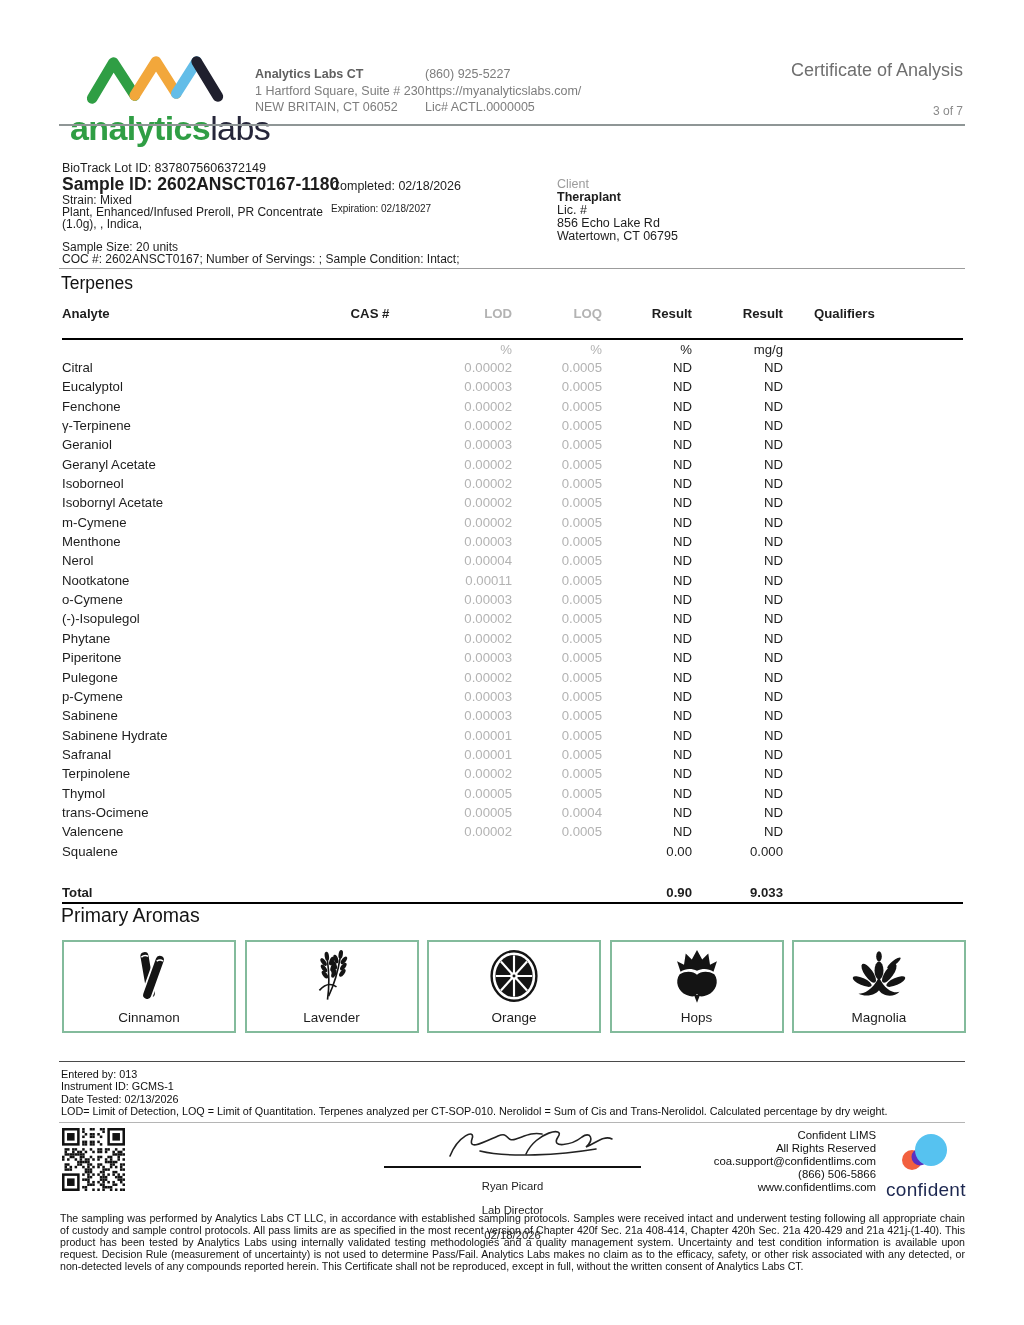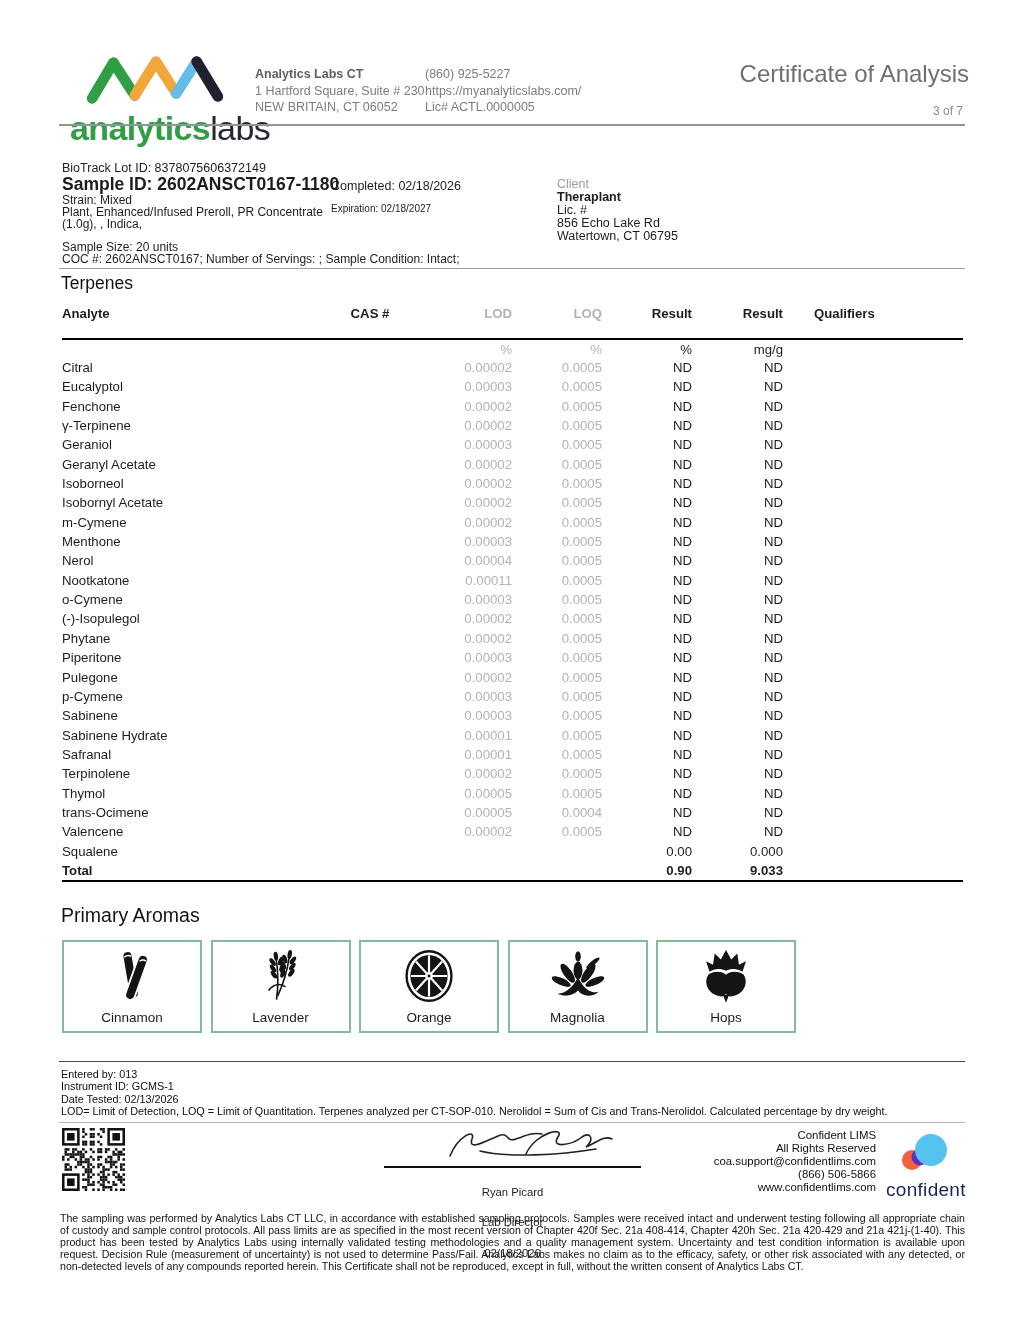--- a/index.html
+++ b/index.html
@@ -14,7 +14,7 @@
   .lab-address{position:absolute;left:255px;top:66px;font-size:12.5px;line-height:16.5px;color:#7d7d7d;}
   .lab-address .name{font-weight:bold;color:#606060;}
   .lab-contact{position:absolute;left:425px;top:66px;font-size:12.5px;line-height:16.5px;color:#7d7d7d;}
-  .coa-title{position:absolute;right:55px;top:60px;font-size:24px;color:#6f6f6f;margin-left:48px;}
+  .coa-title{position:absolute;right:61px;top:60px;font-size:18px;color:#6f6f6f;margin-left:48px;}
   .page-num{position:absolute;right:61px;top:104px;font-size:12px;color:#8a8a8a;}
   .rule{position:absolute;left:59px;right:59px;height:0;}
   #rule1{top:124px;border-top:2px solid #8f9696;}

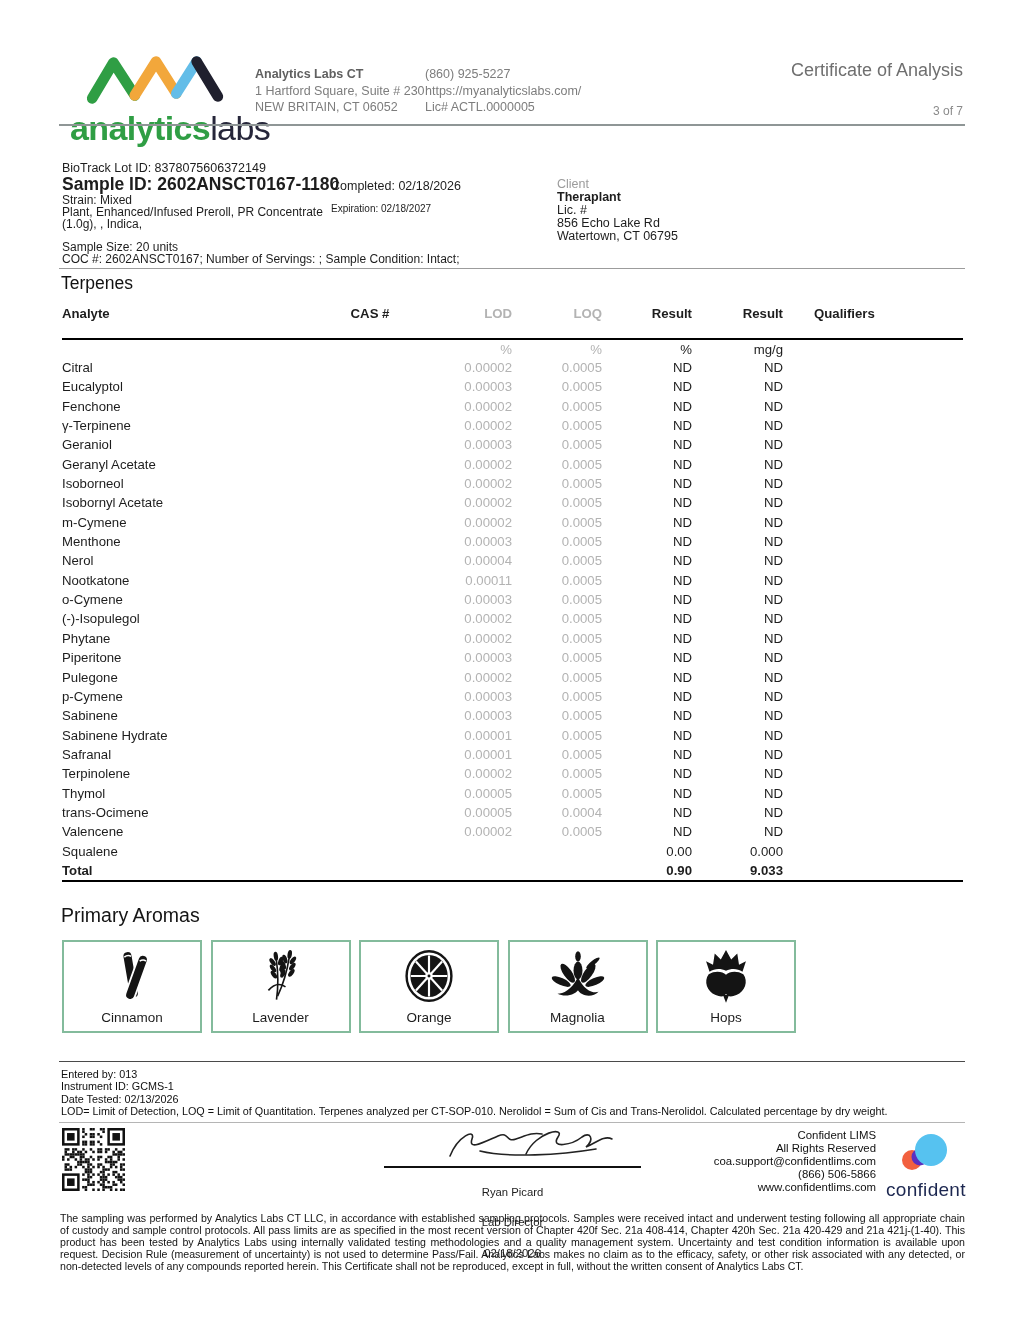--- a/index.html
+++ b/index.html
@@ -50,7 +50,7 @@
   .c-lod,.c-loq,.c-pct,.c-mgg{text-align:right;}
   .c-qual{padding-left:31px;}
   .tbody .c-lod,.tbody .c-loq{color:#b3b3b3;}
-  .trow.total{font-weight:bold;border-bottom:2px solid #000;}
+  .trow.total{font-weight:bold;border-bottom:2px solid #000;margin-top:22px;}
   .trow.total .c-lod,.trow.total .c-loq{color:#1d1d1d;}
 
   

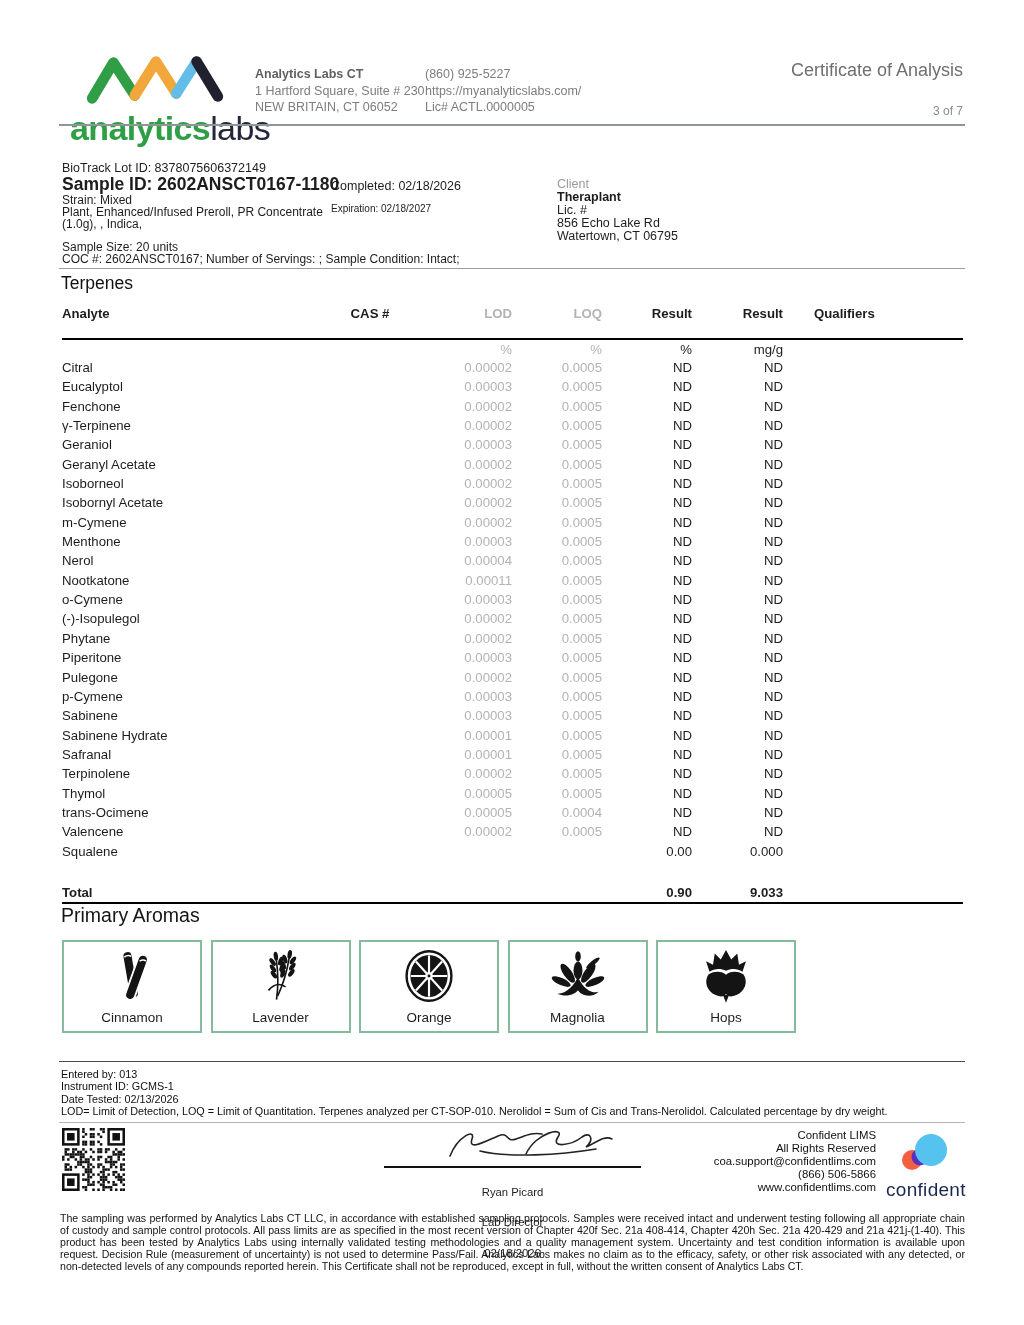--- a/index.html
+++ b/index.html
@@ -56,7 +56,7 @@
   
   .aromas-title{position:absolute;left:61px;top:904px;font-size:19.5px;color:#151515;}
   .aroma-row{position:absolute;left:62px;top:940px;display:flex;gap:8.5px;}
-  .aroma-card{width:140px;height:93px;border:2px solid #83bb9c;box-sizing:border-box;
+  .aroma-card{width:174px;height:93px;border:2px solid #83bb9c;box-sizing:border-box;
               display:flex;flex-direction:column;align-items:center;justify-content:flex-end;
               padding-bottom:6px;background:#fff;}
   .aroma-icon{flex:1;display:flex;align-items:center;justify-content:center;}

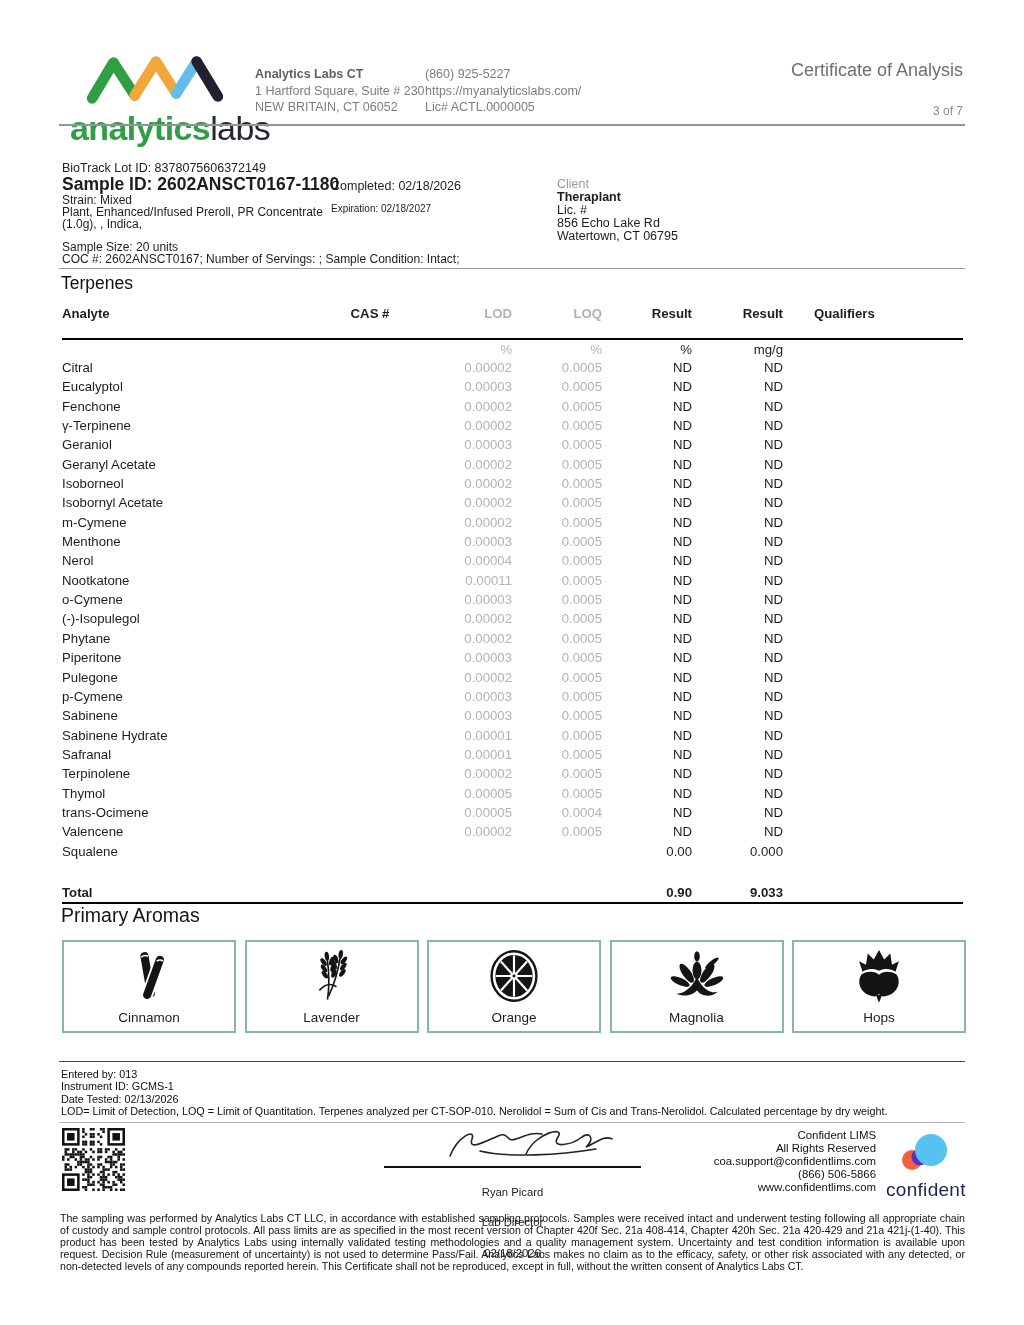--- a/index.html
+++ b/index.html
@@ -455,6 +455,16 @@
       </div>
       <div class="aroma-card">
         <div class="aroma-icon">
+          <svg width="52" height="58" viewBox="0 0 60 64" fill="#141414">
+            <path d="M30,2 L36,13 L43,6 L45,19 L53,15 L49,27 C43,23 36,23 30,26 C24,23 17,23 11,27 L7,15 L15,19 L17,6 L24,13 Z"></path>
+            <path d="M10,30 C4,38 8,50 18,54 C24,56.5 28,56 30,52.5 C32,56 36,56.5 42,54 C52,50 56,38 50,30 C43,25.5 34,26.5 30,30.5 C26,26.5 17,25.5 10,30 Z"></path>
+            <path d="M26.5,54 L30,63 L33.5,54 Z"></path>
+          </svg>
+        </div>
+        <div class="aroma-label">Hops</div>
+      </div>
+      <div class="aroma-card">
+        <div class="aroma-icon">
           <svg width="56" height="56" viewBox="0 0 60 58" fill="#141414">
             <ellipse cx="30" cy="8" rx="3" ry="5.5"></ellipse>
             <ellipse cx="30" cy="23" rx="4.8" ry="9.5"></ellipse>
@@ -468,16 +478,6 @@
           </svg>
         </div>
         <div class="aroma-label">Magnolia</div>
-      </div>
-      <div class="aroma-card">
-        <div class="aroma-icon">
-          <svg width="52" height="58" viewBox="0 0 60 64" fill="#141414">
-            <path d="M30,2 L36,13 L43,6 L45,19 L53,15 L49,27 C43,23 36,23 30,26 C24,23 17,23 11,27 L7,15 L15,19 L17,6 L24,13 Z"></path>
-            <path d="M10,30 C4,38 8,50 18,54 C24,56.5 28,56 30,52.5 C32,56 36,56.5 42,54 C52,50 56,38 50,30 C43,25.5 34,26.5 30,30.5 C26,26.5 17,25.5 10,30 Z"></path>
-            <path d="M26.5,54 L30,63 L33.5,54 Z"></path>
-          </svg>
-        </div>
-        <div class="aroma-label">Hops</div>
       </div>
     </div>
 

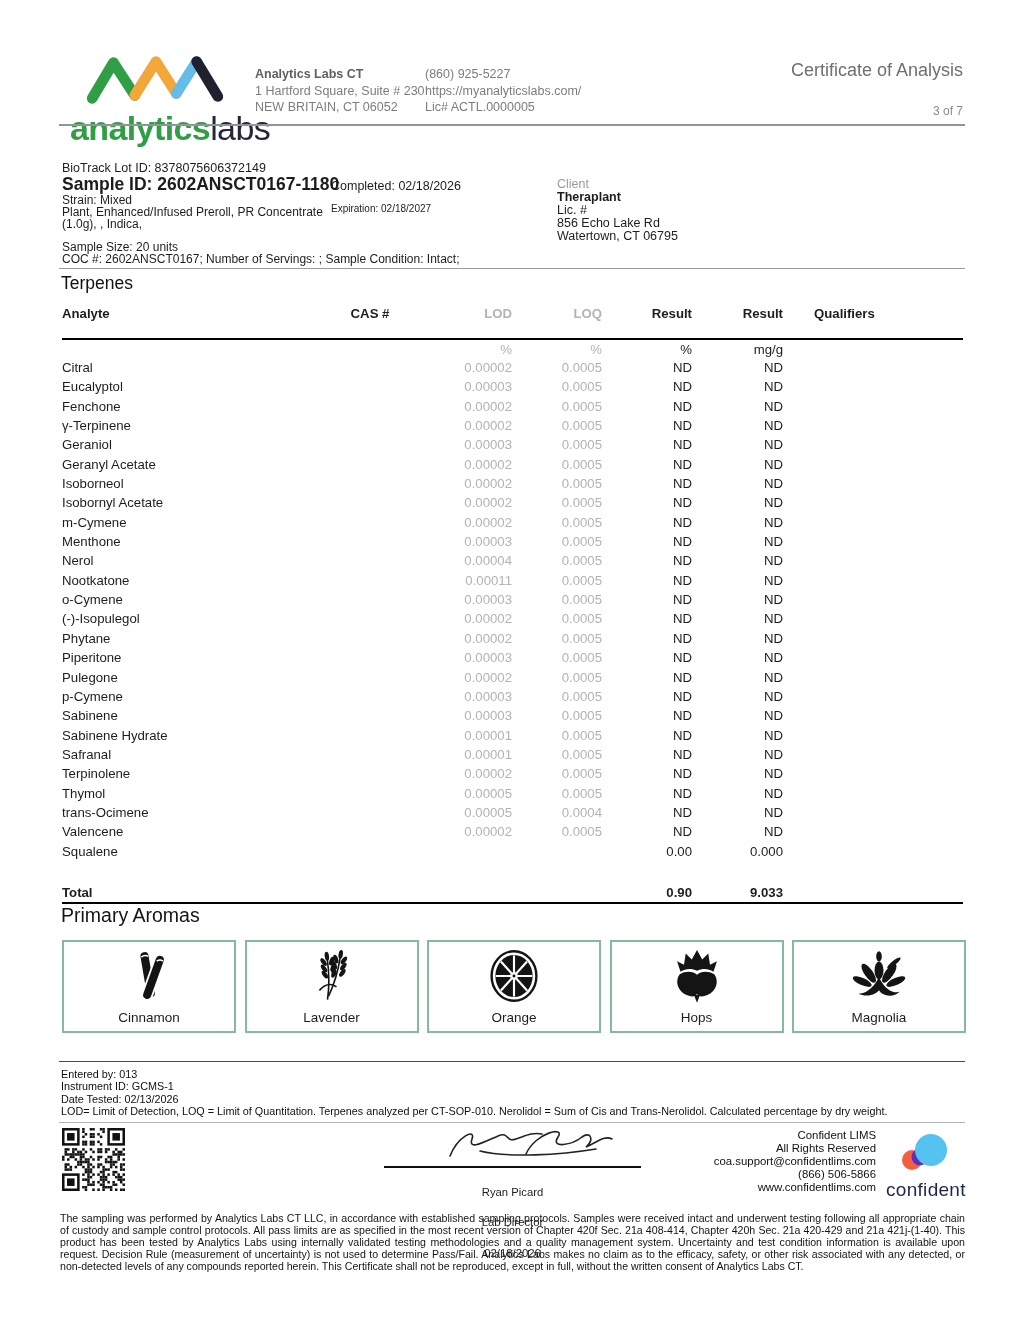--- a/index.html
+++ b/index.html
@@ -67,7 +67,7 @@
   .qr{position:absolute;left:62px;top:1128px;}
   .sig-block{position:absolute;left:384px;top:1124px;width:257px;text-align:center;}
   .sig-line{border-bottom:2.5px solid #101010;}
-  .sig-name{font-size:11.3px;line-height:12.4px;margin-top:18px;}
+  .sig-name{font-size:11.3px;line-height:12.4px;margin-top:12px;}
   .lims{position:absolute;right:148px;top:1129px;text-align:right;font-size:11.4px;line-height:13px;color:#101010;}
   .conf-logo{position:absolute;right:60px;top:1133px;width:78px;text-align:center;}
   .conf-logo .txt{font-size:19px;color:#1c2750;letter-spacing:0.3px;}

